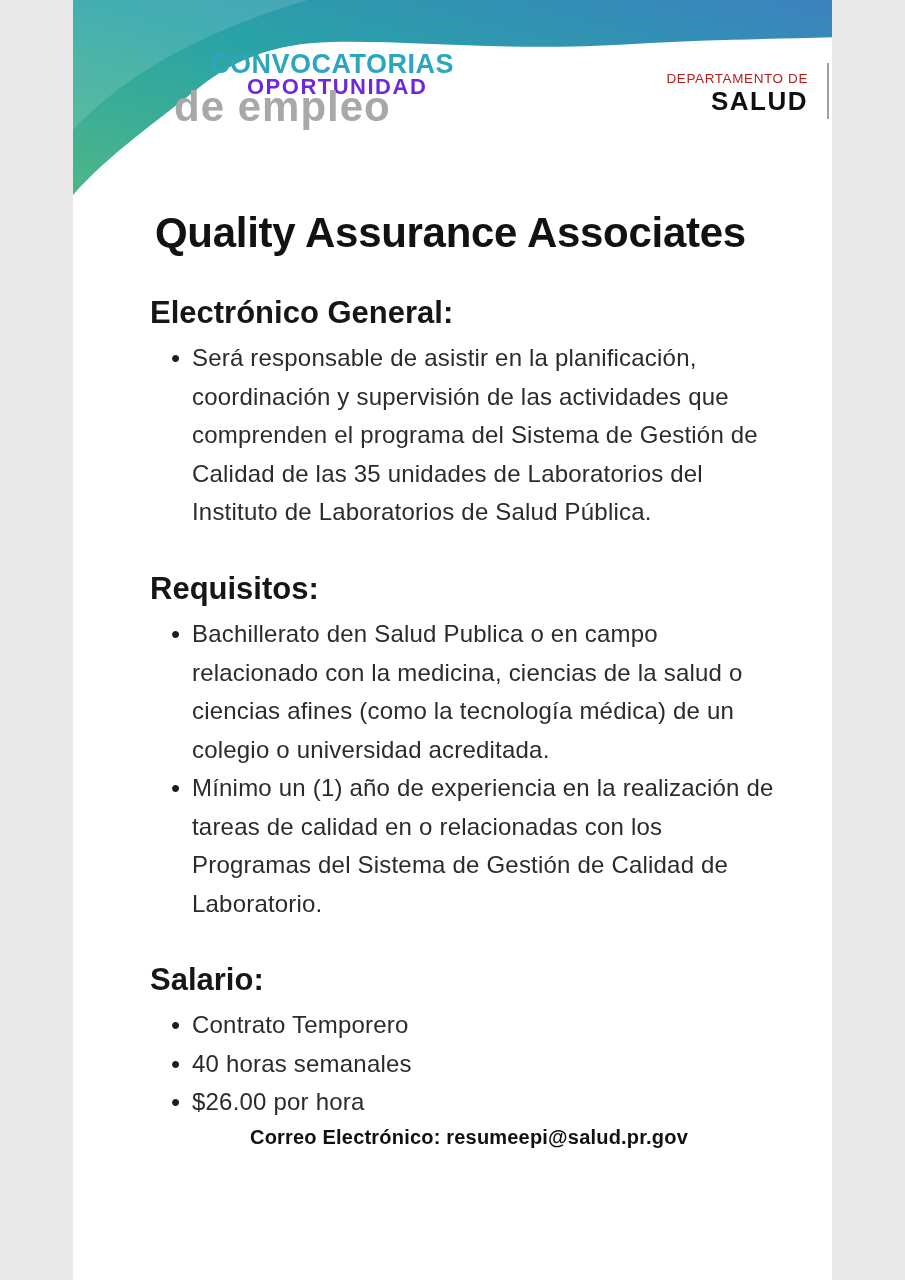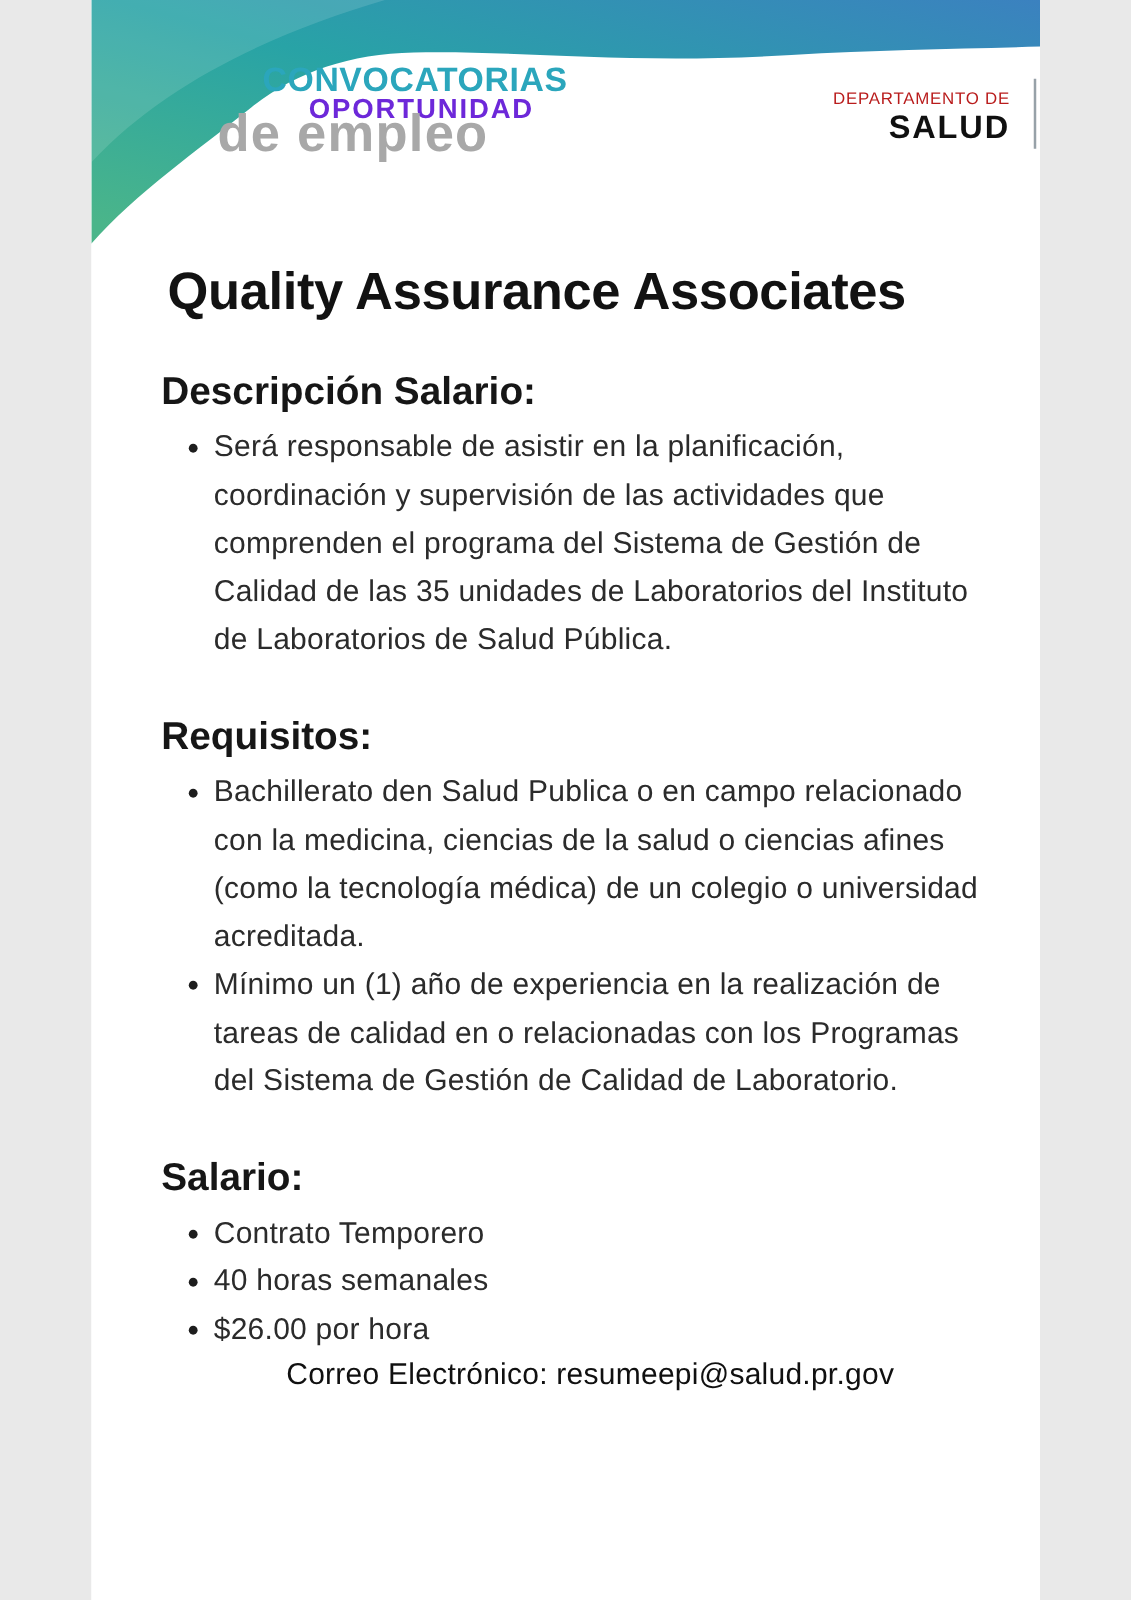--- a/index.html
+++ b/index.html
@@ -38,7 +38,7 @@
   .logo-svg{position:absolute;left:745px;top:0;width:160px;height:200px;display:block;}
 
   
-  .content{padding:0 48px 0 56px;}
+  .content{padding:0 48px 0 77px;}
   .job-title{
     margin:10px 0 0 5px;
     font-size:42px;font-weight:700;color:#121212;letter-spacing:-0.3px;line-height:1.1;

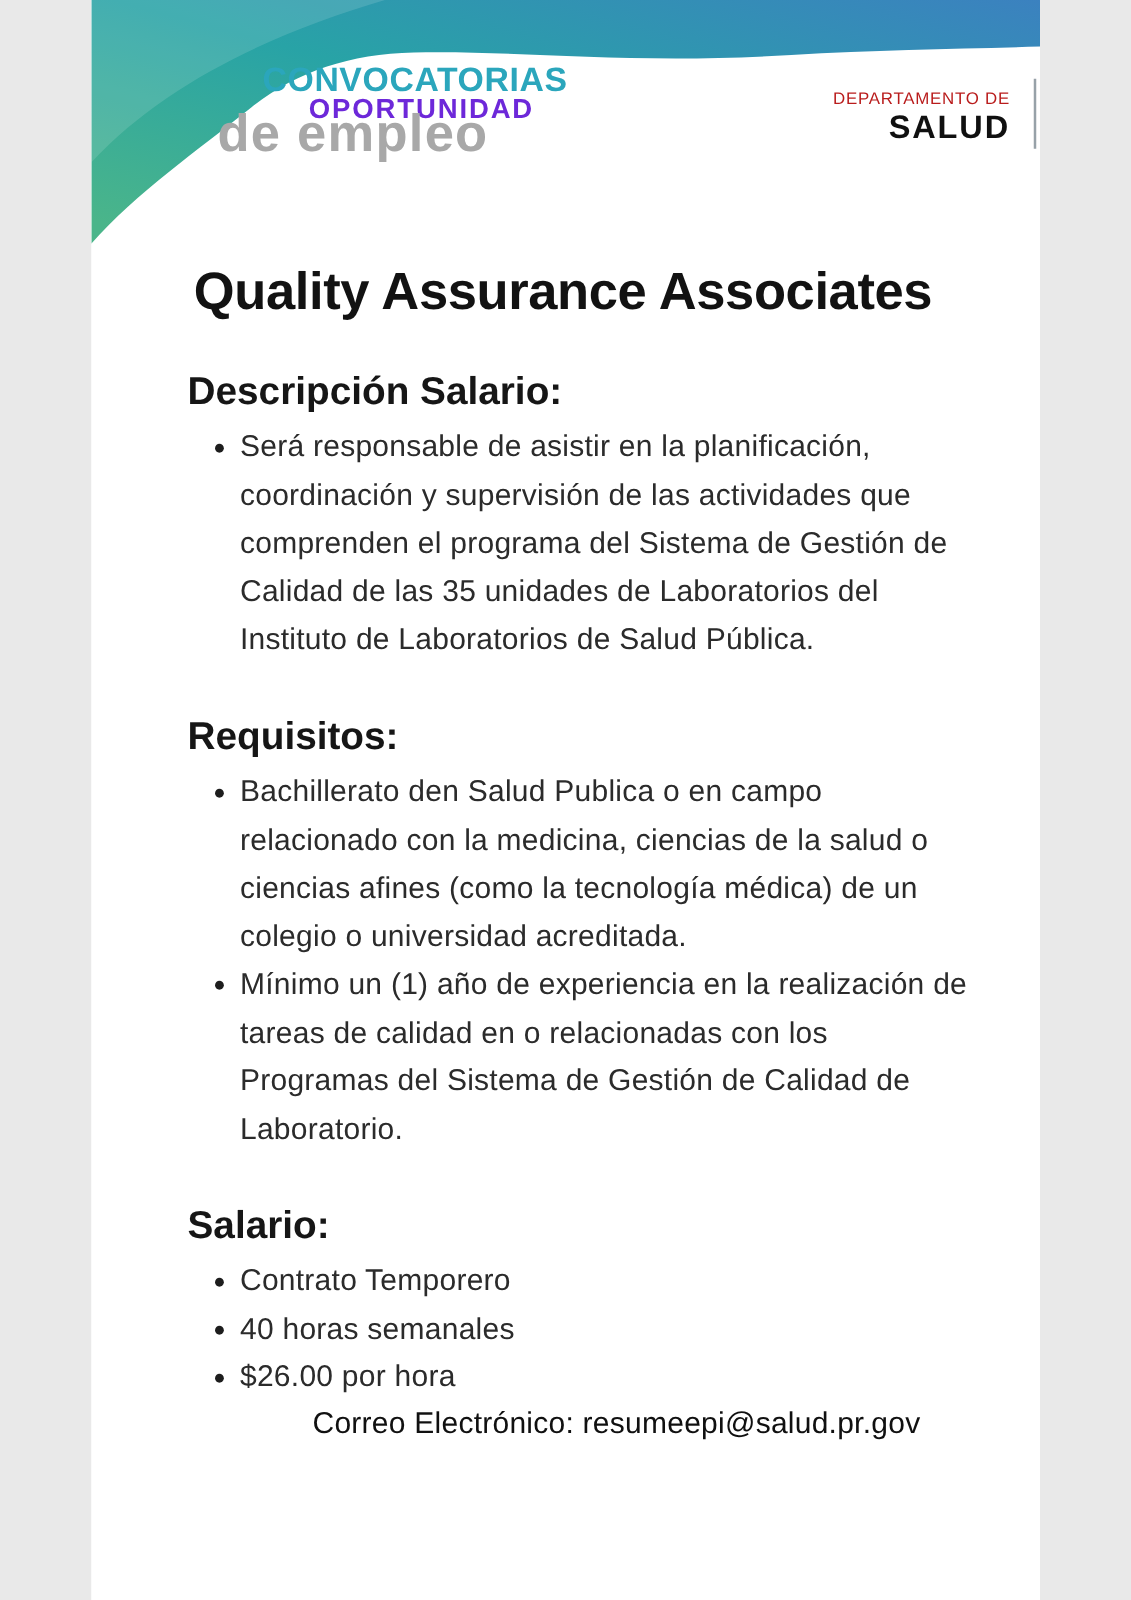--- a/index.html
+++ b/index.html
@@ -159,7 +159,7 @@
     <h1 class="job-title">Quality Assurance Associates</h1>
 
     <section>
-      <h2 class="section-heading">Descripción Salario:</h2>
+      <h2 class="section-heading">Electrónico General:</h2>
       <ul class="bullet-list">
         <li>Será responsable de asistir en la planificación, coordinación y supervisión de las actividades que comprenden el programa del Sistema de Gestión de Calidad de las 35 unidades de Laboratorios del Instituto de Laboratorios de Salud Pública.</li>
       </ul>

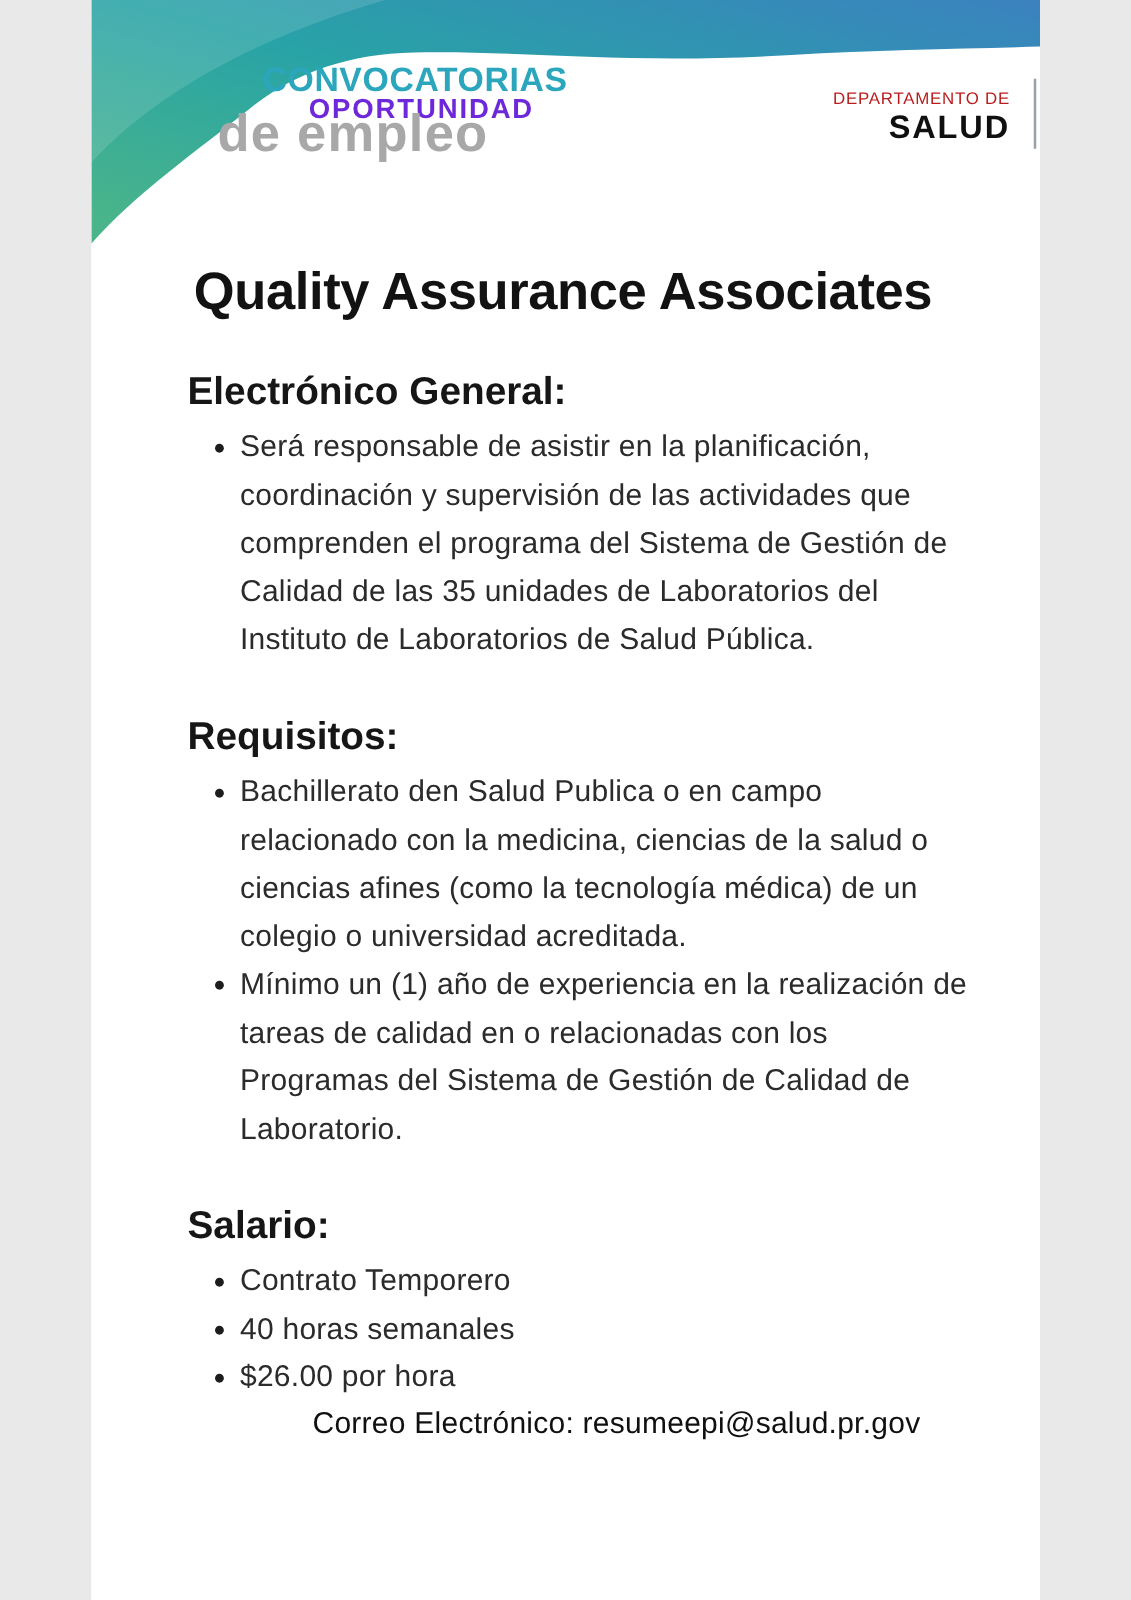--- a/index.html
+++ b/index.html
@@ -62,7 +62,7 @@
   }
   .contact-line{
     margin:3px 0 0 100px;
-    font-size:24px;font-weight:400;color:#101010;letter-spacing:0.2px;line-height:1.2;
+    font-size:20px;font-weight:700;color:#101010;letter-spacing:0.2px;line-height:1.2;
   }
 </style>
 </head>

